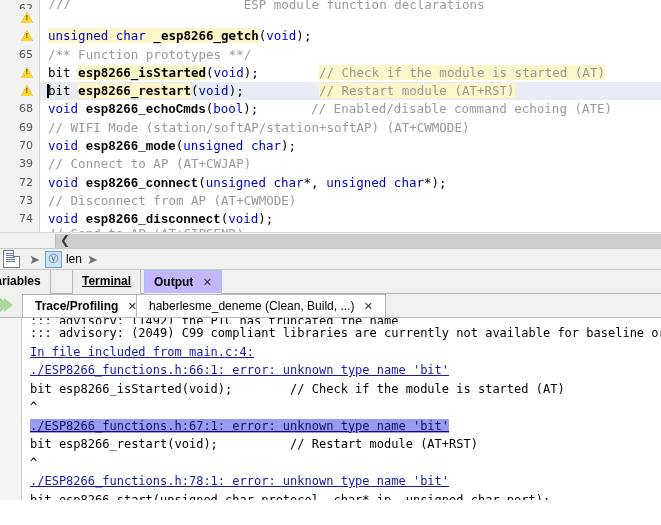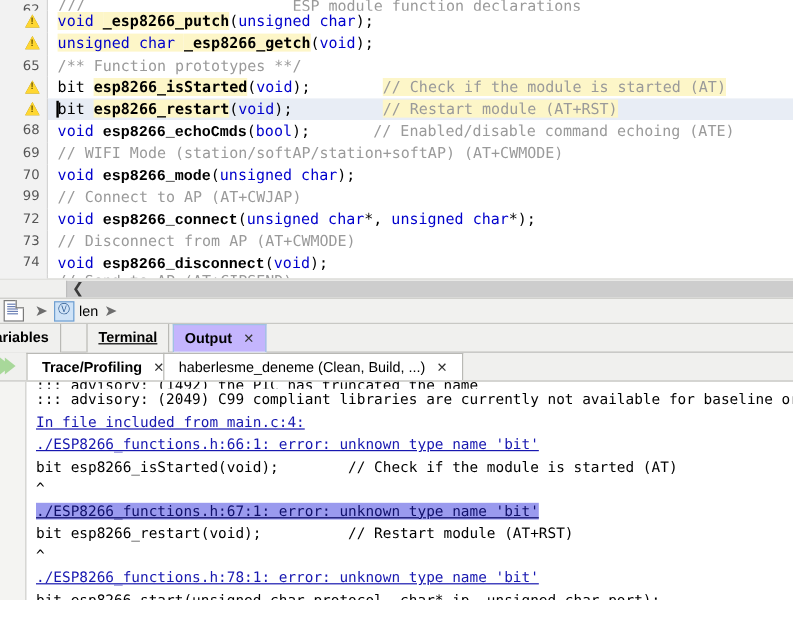--- a/index.html
+++ b/index.html
@@ -327,7 +327,7 @@
     <div class="gutter-strip"></div>
     <div id="code-container">
         <div class="code-row cut-top"><div class="gutter"><span class="gnum">62</span></div><div class="code-text"><span class="cm">/// ______________________ESP module function declarations______________</span></div></div>
-        <div class="code-row"><div class="gutter"><span class="warn-icon"></span></div><div class="code-text"><span class="kwh">void </span><span class="idh">_esp8266_putch</span><span class="plain">(</span><span class="kw">unsigned char</span><span class="plain">);</span></div></div>
+        <div class="code-row"><div class="gutter"><span class="warn-icon"></span></div></div>
         <div class="code-row"><div class="gutter"><span class="warn-icon"></span></div><div class="code-text"><span class="kwh">unsigned char </span><span class="idh">_esp8266_getch</span><span class="plain">(</span><span class="kw">void</span><span class="plain">);</span></div></div>
         <div class="code-row"><div class="gutter"><span class="gnum">65</span></div><div class="code-text"><span class="cm">/** Function prototypes **/</span></div></div>
         <div class="code-row"><div class="gutter"><span class="warn-icon"></span></div><div class="code-text"><span class="plain">bit </span><span class="idh">esp8266_isStarted</span><span class="plain">(</span><span class="kw">void</span><span class="plain">);        </span><span class="cmh">// Check if the module is started (AT)</span></div></div>

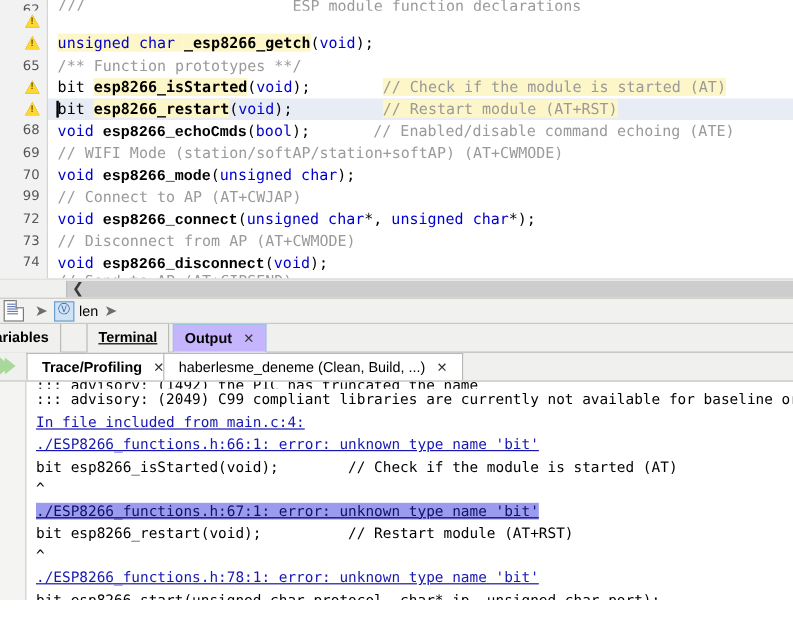--- a/index.html
+++ b/index.html
@@ -335,7 +335,7 @@
         <div class="code-row"><div class="gutter"><span class="gnum">68</span></div><div class="code-text"><span class="kw">void </span><span class="id">esp8266_echoCmds</span><span class="plain">(</span><span class="kw">bool</span><span class="plain">);       </span><span class="cm">// Enabled/disable command echoing (ATE)</span></div></div>
         <div class="code-row"><div class="gutter"><span class="gnum">69</span></div><div class="code-text"><span class="cm">// WIFI Mode (station/softAP/station+softAP) (AT+CWMODE)</span></div></div>
         <div class="code-row"><div class="gutter"><span class="gnum">70</span></div><div class="code-text"><span class="kw">void </span><span class="id">esp8266_mode</span><span class="plain">(</span><span class="kw">unsigned char</span><span class="plain">);</span></div></div>
-        <div class="code-row"><div class="gutter"><span class="gnum">99</span></div><div class="code-text"><span class="cm">// Connect to AP (AT+CWJAP)</span></div></div>
+        <div class="code-row"><div class="gutter"><span class="gnum">39</span></div><div class="code-text"><span class="cm">// Connect to AP (AT+CWJAP)</span></div></div>
         <div class="code-row"><div class="gutter"><span class="gnum">72</span></div><div class="code-text"><span class="kw">void </span><span class="id">esp8266_connect</span><span class="plain">(</span><span class="kw">unsigned char</span><span class="plain">*, </span><span class="kw">unsigned char</span><span class="plain">*);</span></div></div>
         <div class="code-row"><div class="gutter"><span class="gnum">73</span></div><div class="code-text"><span class="cm">// Disconnect from AP (AT+CWMODE)</span></div></div>
         <div class="code-row"><div class="gutter"><span class="gnum">74</span></div><div class="code-text"><span class="kw">void </span><span class="id">esp8266_disconnect</span><span class="plain">(</span><span class="kw">void</span><span class="plain">);</span></div></div>

